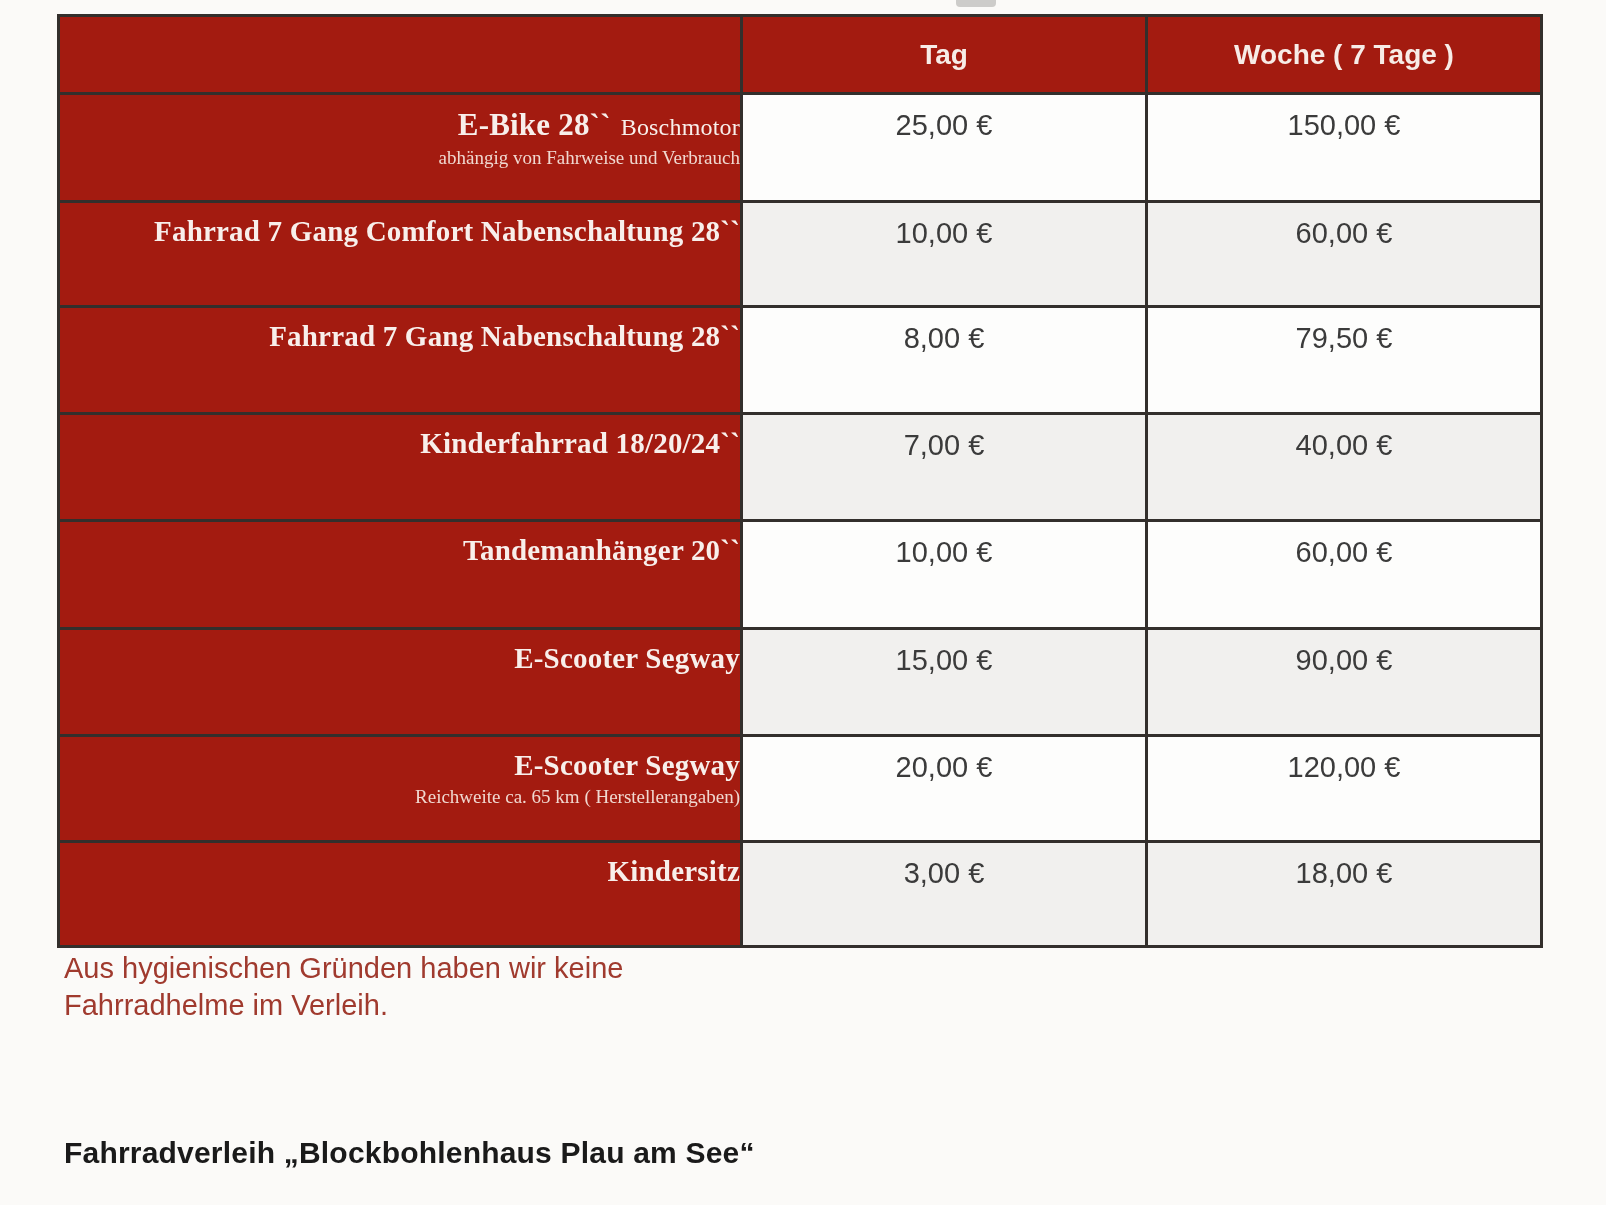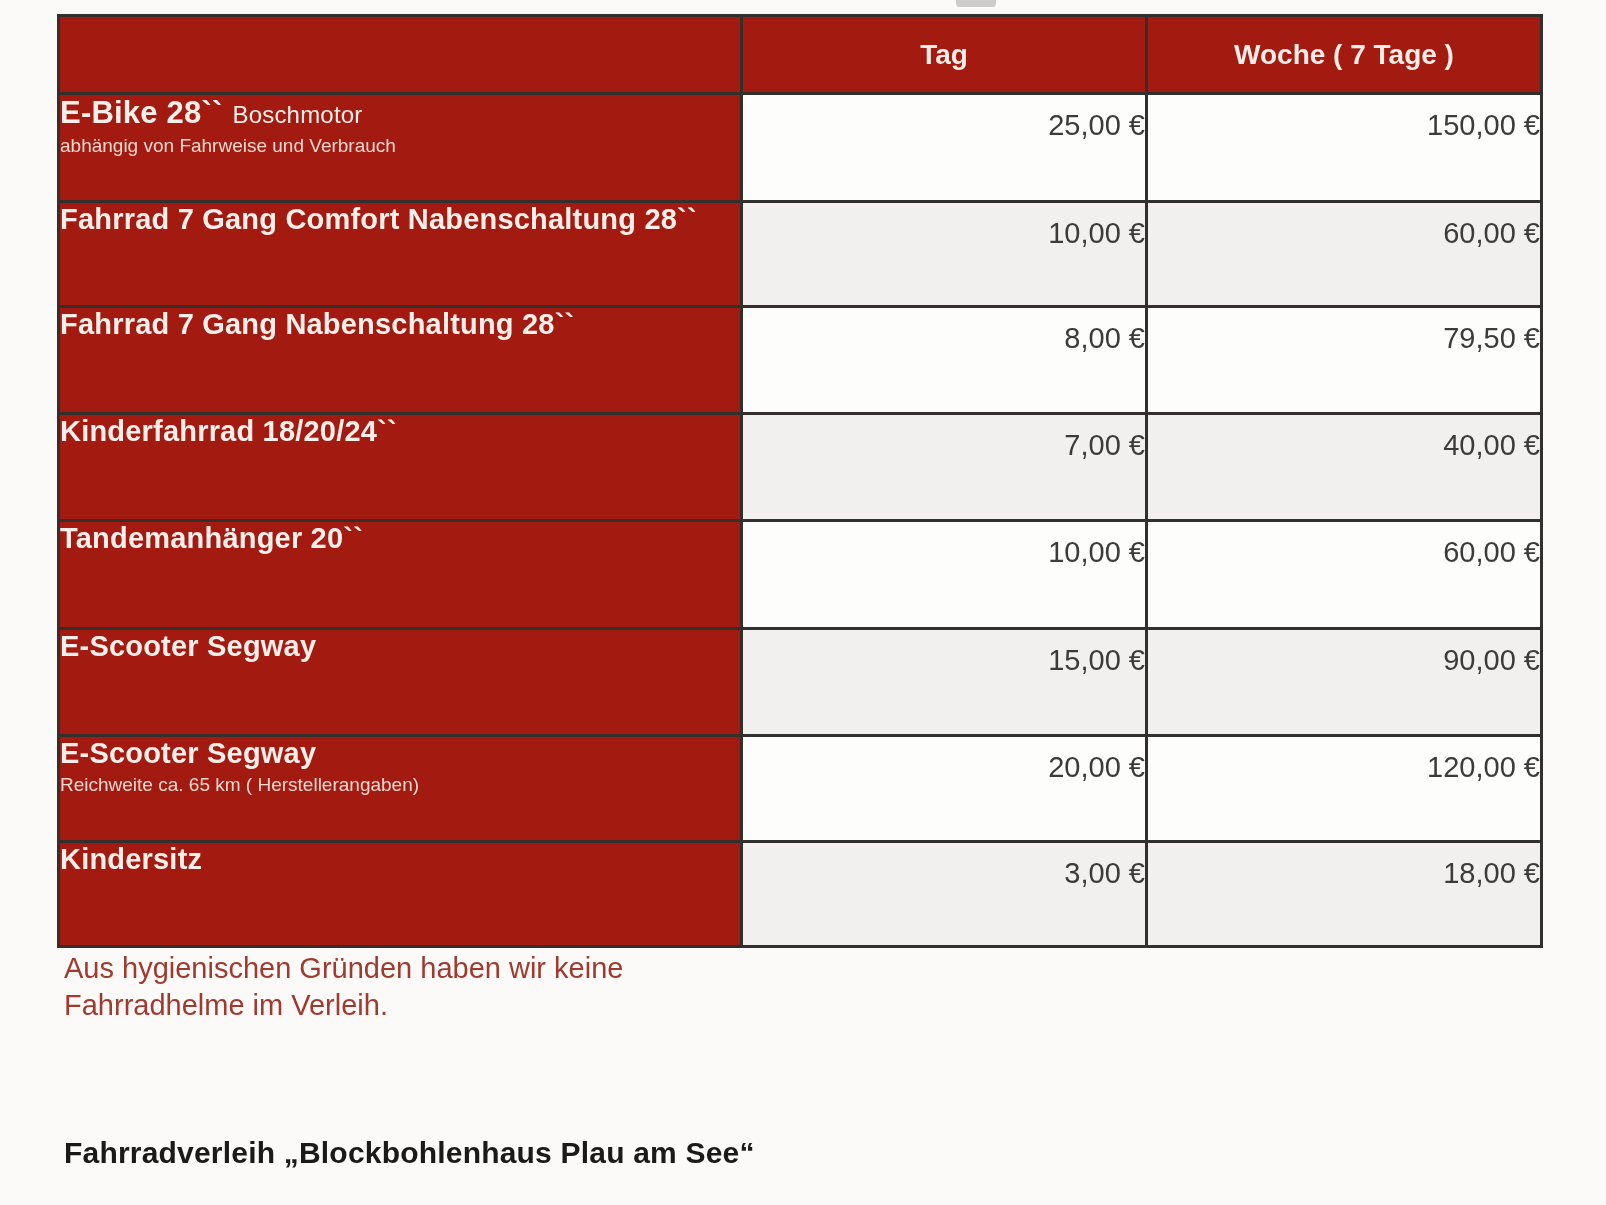--- a/index.html
+++ b/index.html
@@ -50,7 +50,9 @@
   .name-cell{
     background:var(--table-red);
     color:var(--title-text);
-    text-align:left;
+    text-align:right;
+    padding-top:12px;
+    font-family:Liberation Serif, serif;
   }
   .item-title{
     font-weight:bold;

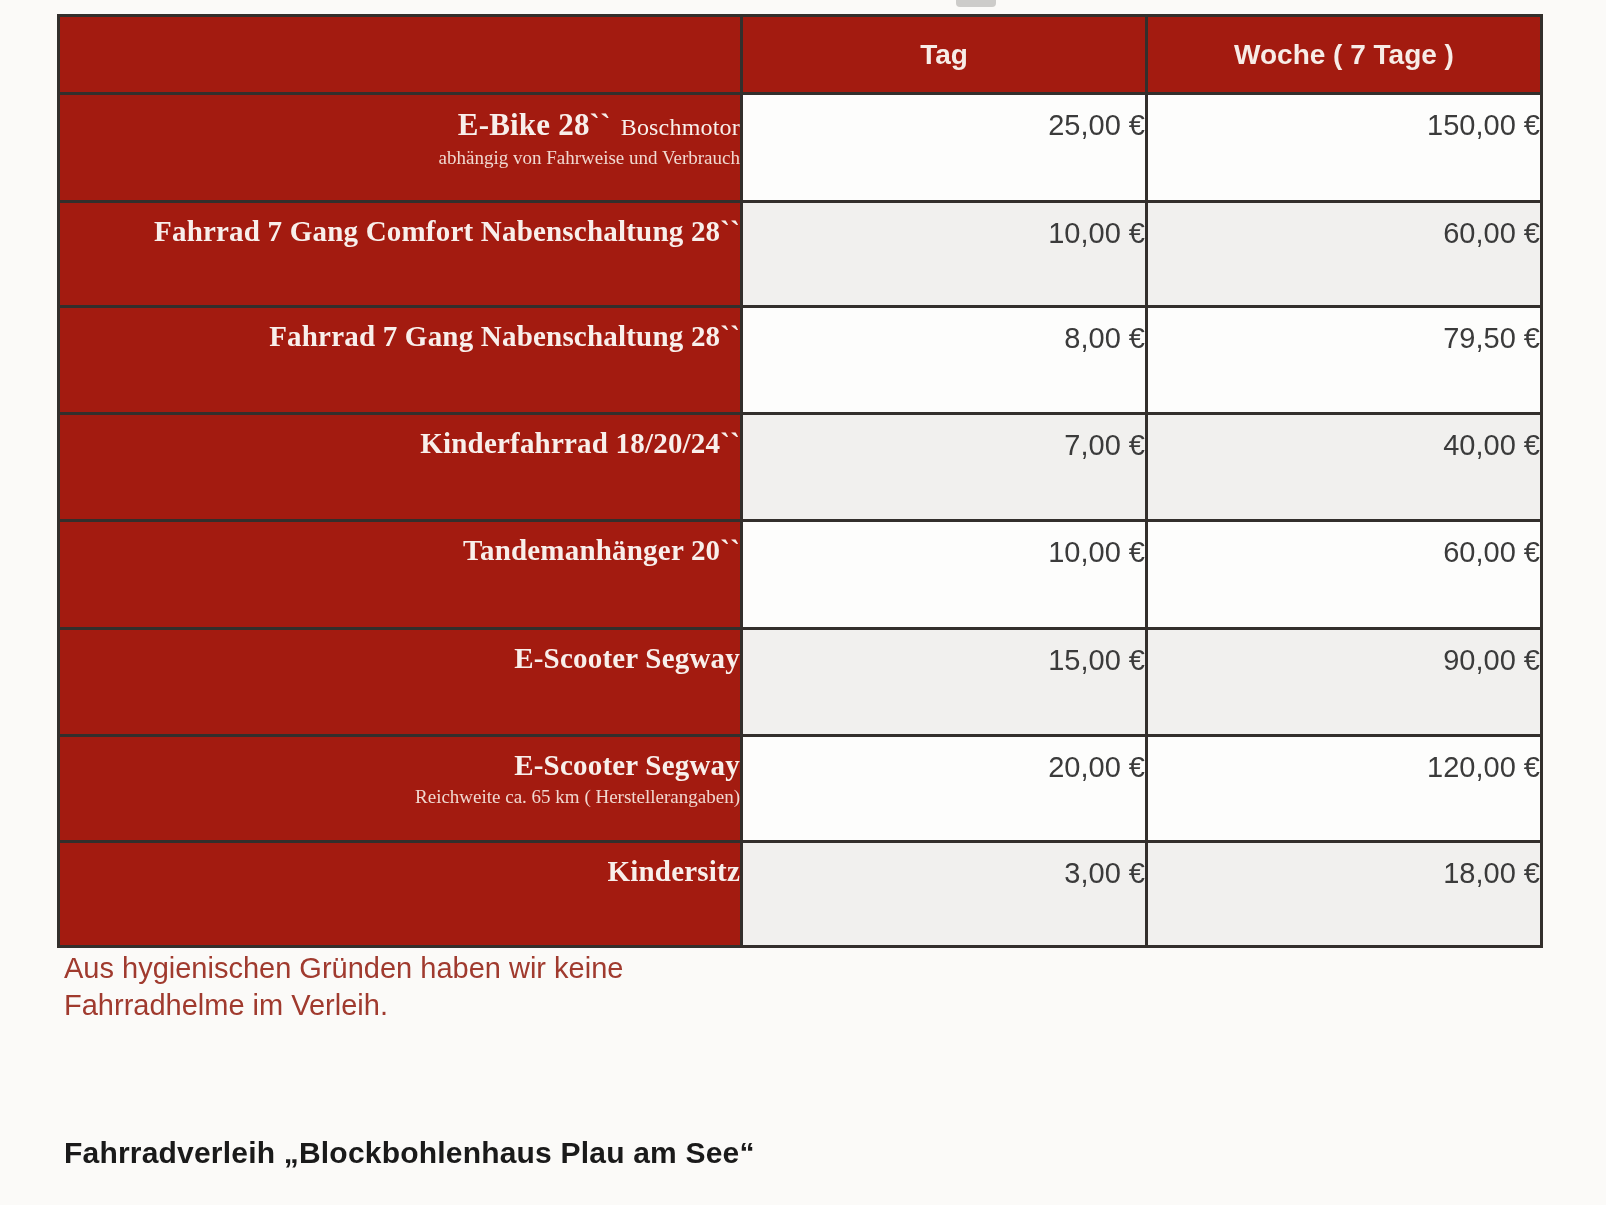--- a/index.html
+++ b/index.html
@@ -75,7 +75,7 @@
   .price-cell{
     color:var(--price-text);
     font-size:29px;
-    text-align:right;
+    text-align:center;
     padding-top:14px;
   }
   .bg-a{background:var(--row-white);}

